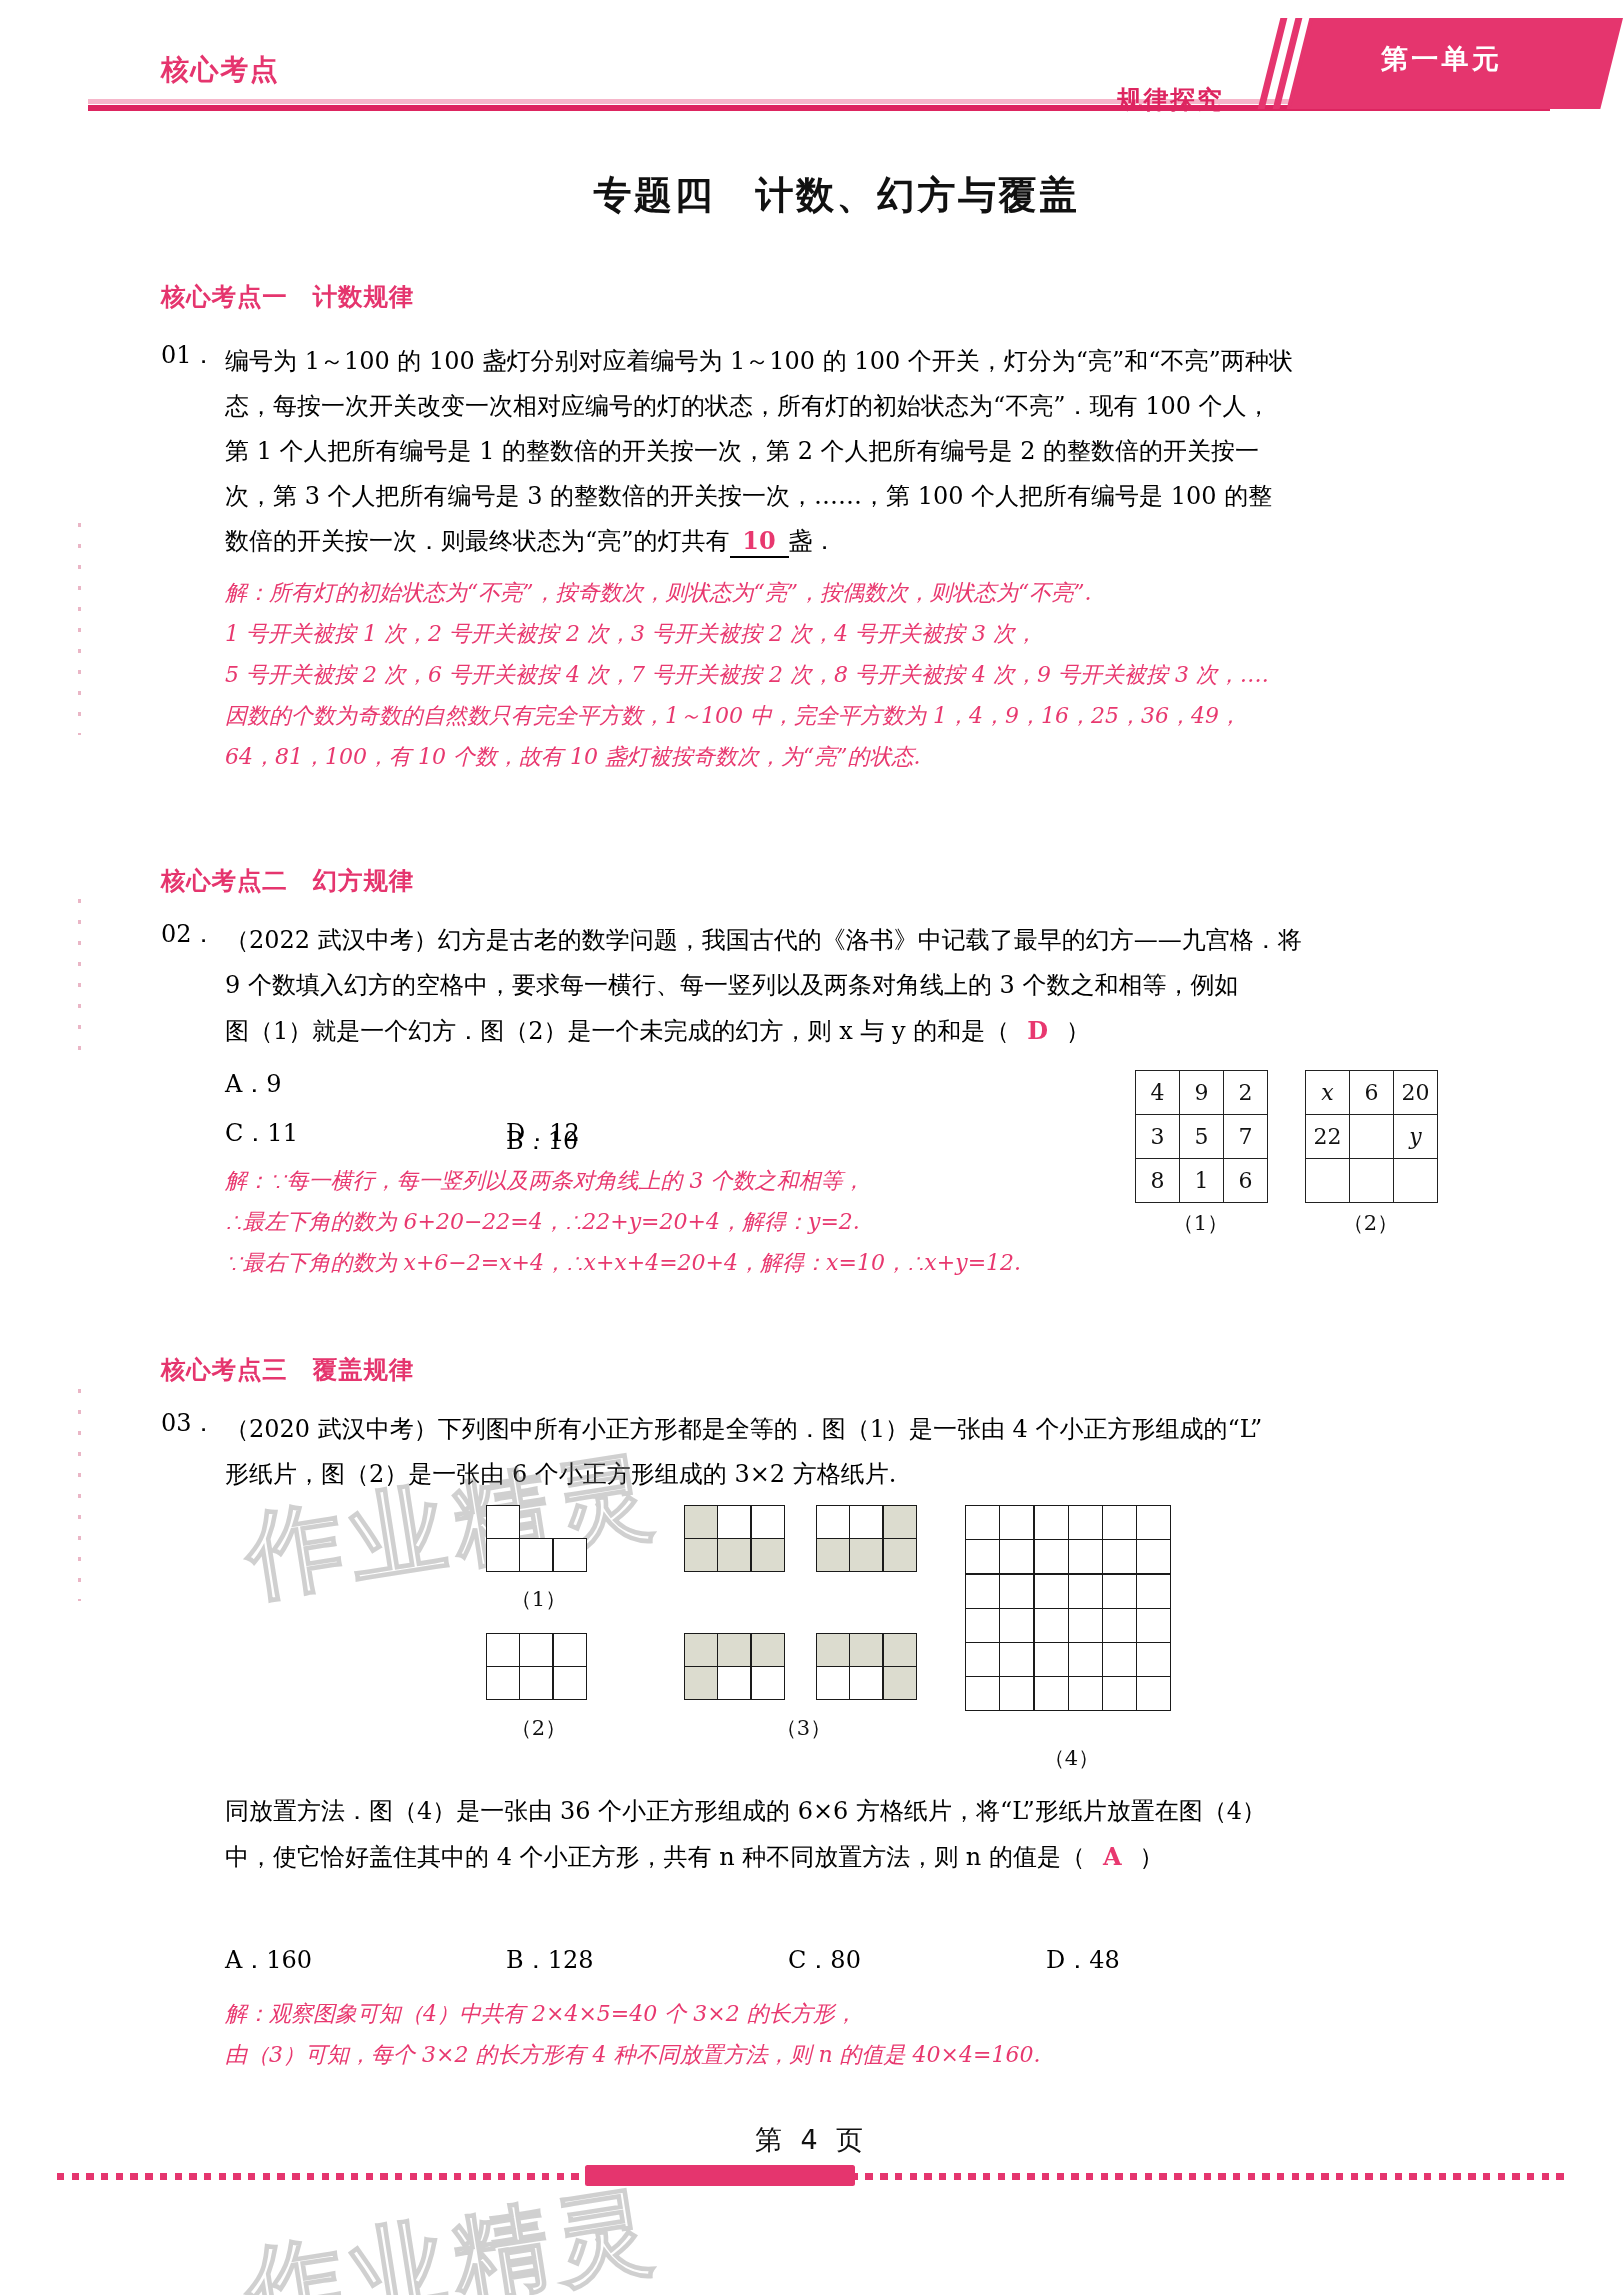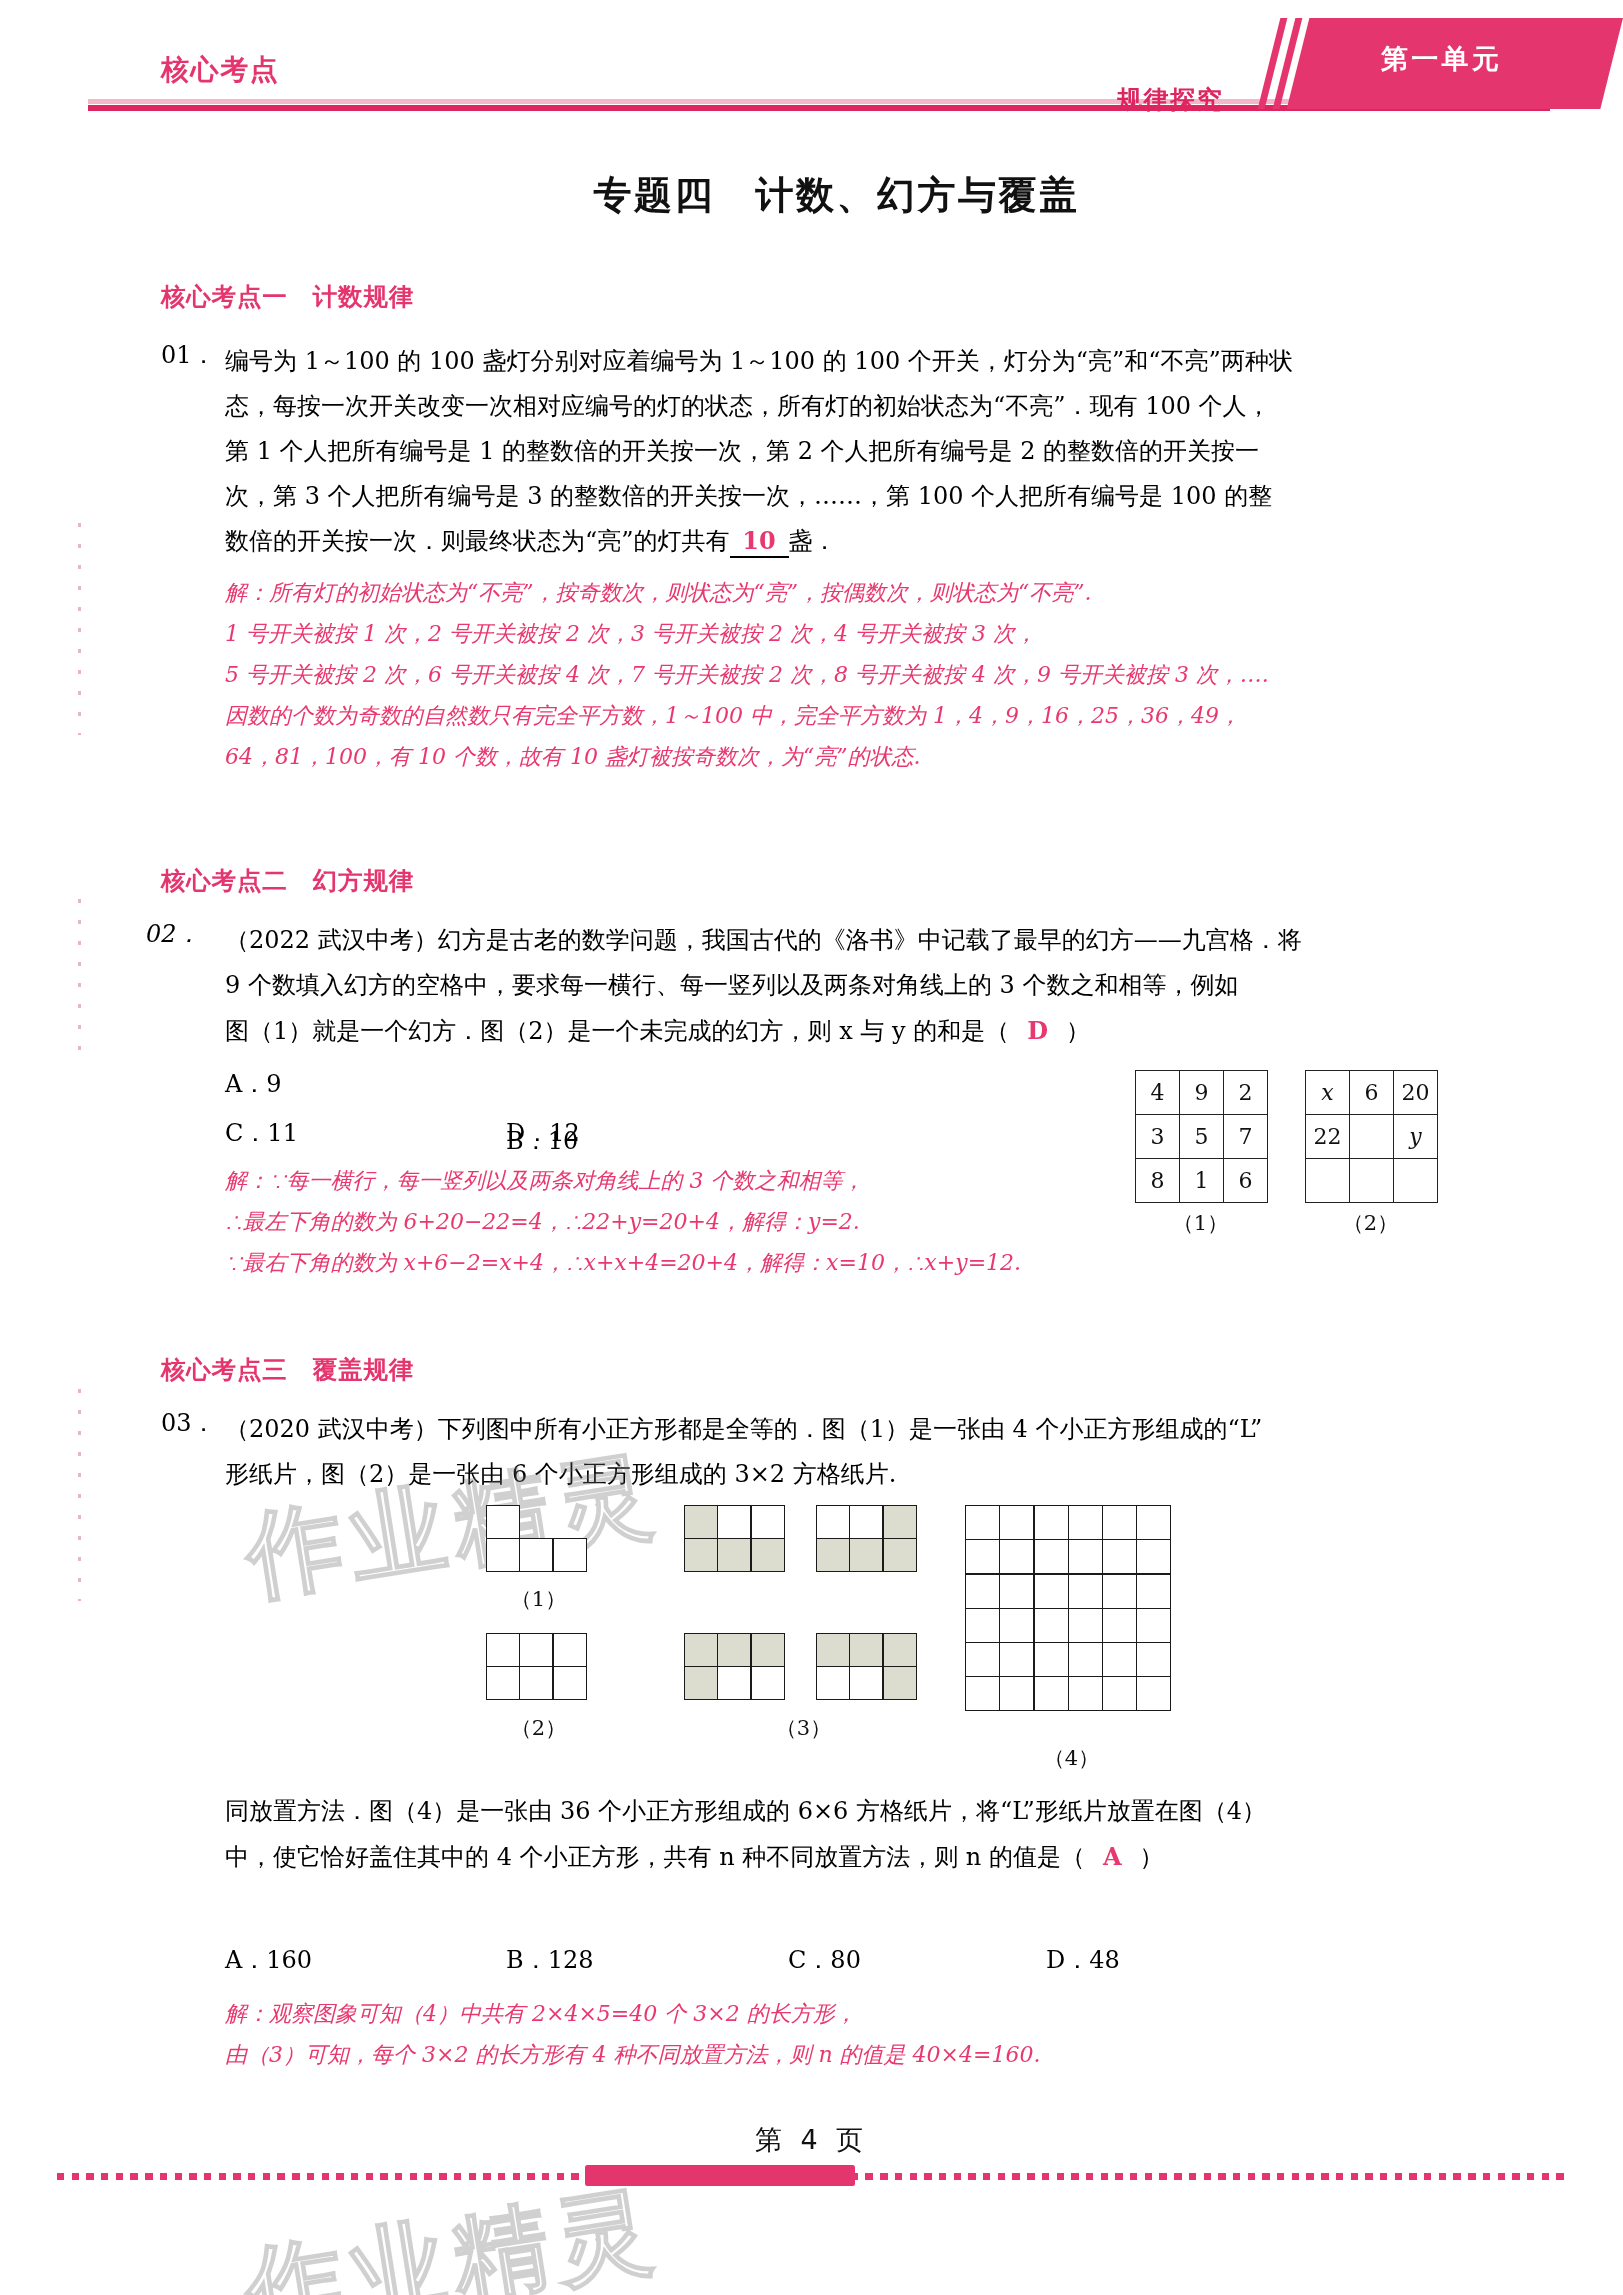--- a/index.html
+++ b/index.html
@@ -297,7 +297,7 @@
 
 <div class="kaodian" style="left:161px; top:864px;">核心考点二　幻方规律</div>
 
-<div class="qnum" style="left:146px; top:918px;font-style:italic;">02．</div>
+<div class="qnum" style="left:161px; top:918px;">02．</div>
 <div class="qblock" style="left:225px; top:918px;">
   <span class="ln">（2022 武汉中考）幻方是古老的数学问题，我国古代的《洛书》中记载了最早的幻方——九宫格．将</span>
   <span class="ln">9 个数填入幻方的空格中，要求每一横行、每一竖列以及两条对角线上的 3 个数之和相等，例如</span>

